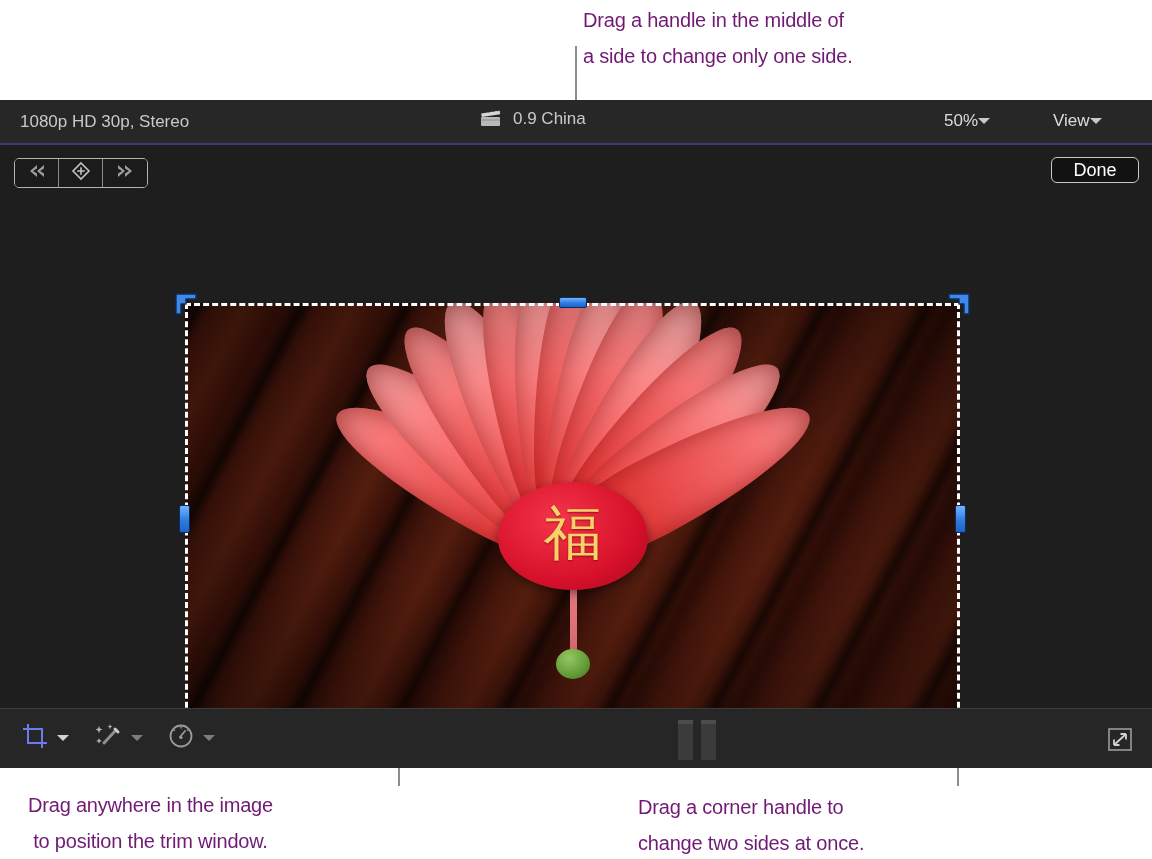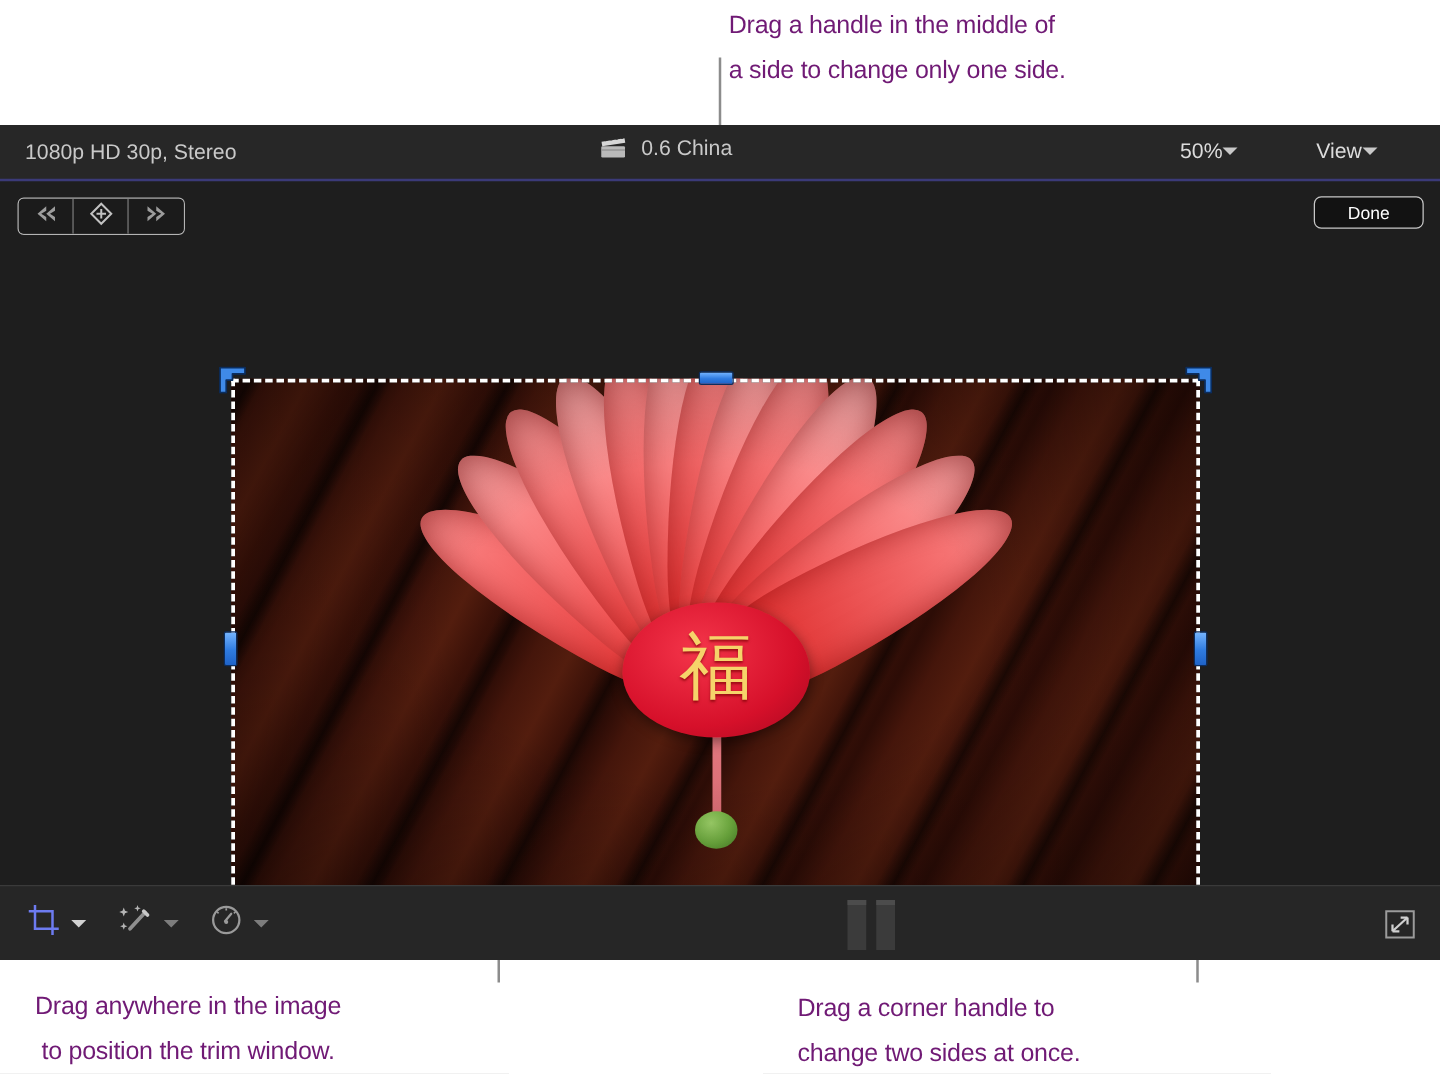--- a/index.html
+++ b/index.html
@@ -384,7 +384,7 @@
           </g>
         </svg>
       </span>
-      <span class="name">0.6 China</span>
+      <span class="name">0.9 China</span>
     </div>
 
     <div id="zoom-control">

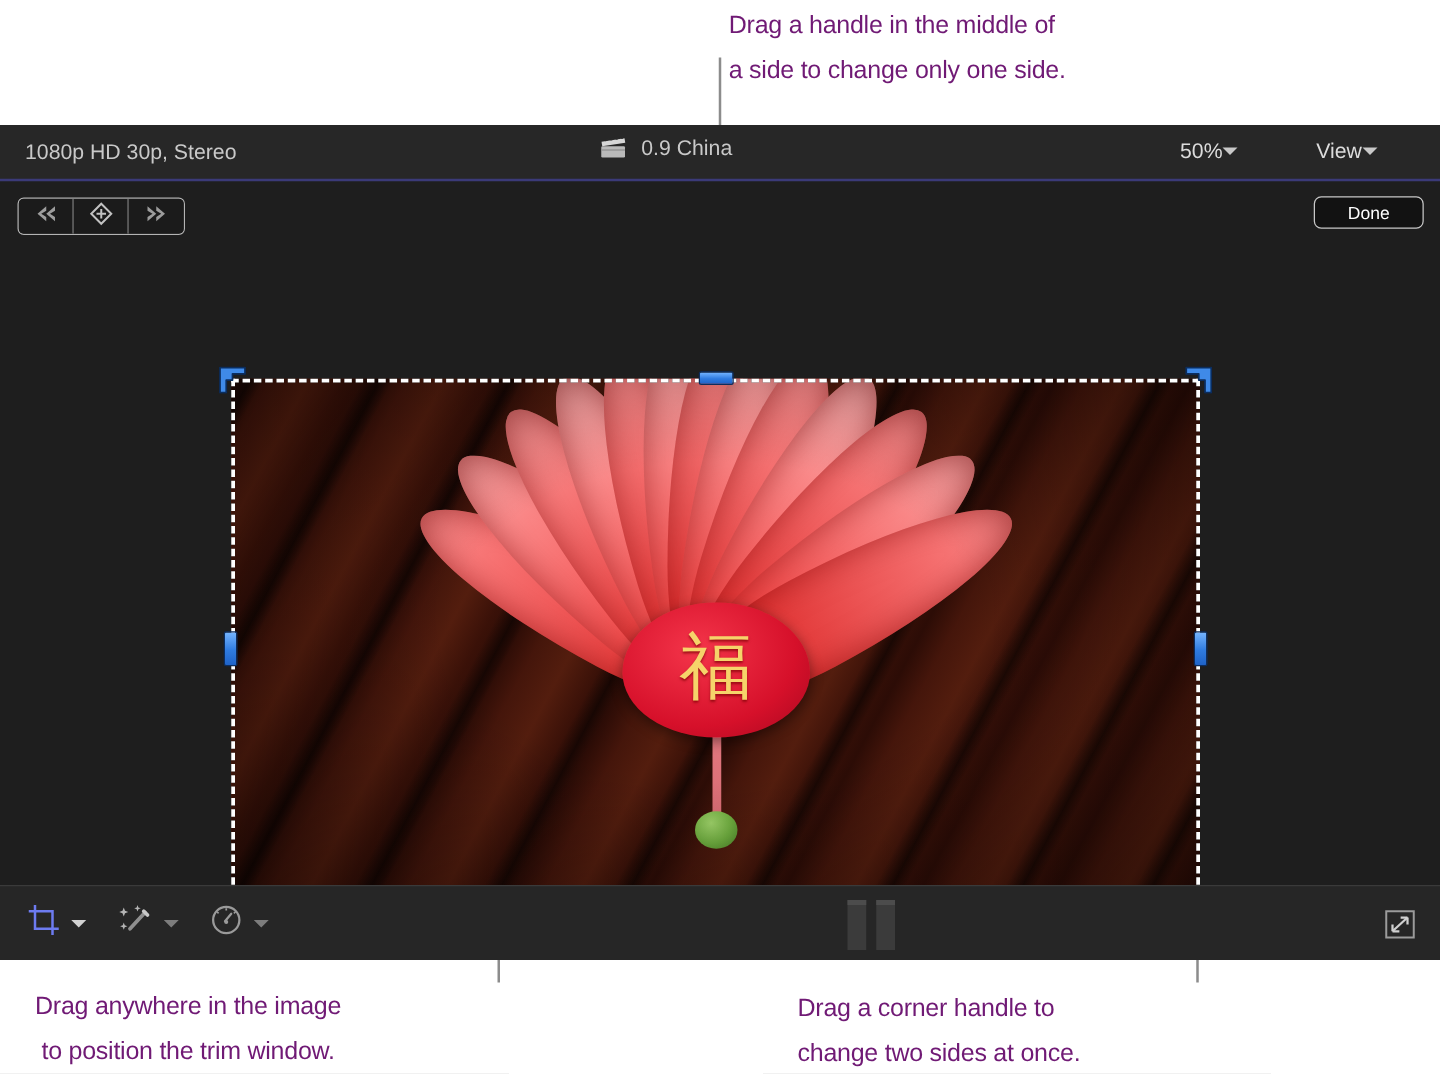--- a/index.html
+++ b/index.html
@@ -125,7 +125,7 @@
     height: 26px;
     background: #121212;
     color: #ffffff;
-    font-size: 14px;
+    font-size: 18px;
     border: 1px solid #c7c7c7;
     border-radius: 6px;
     display: flex;

